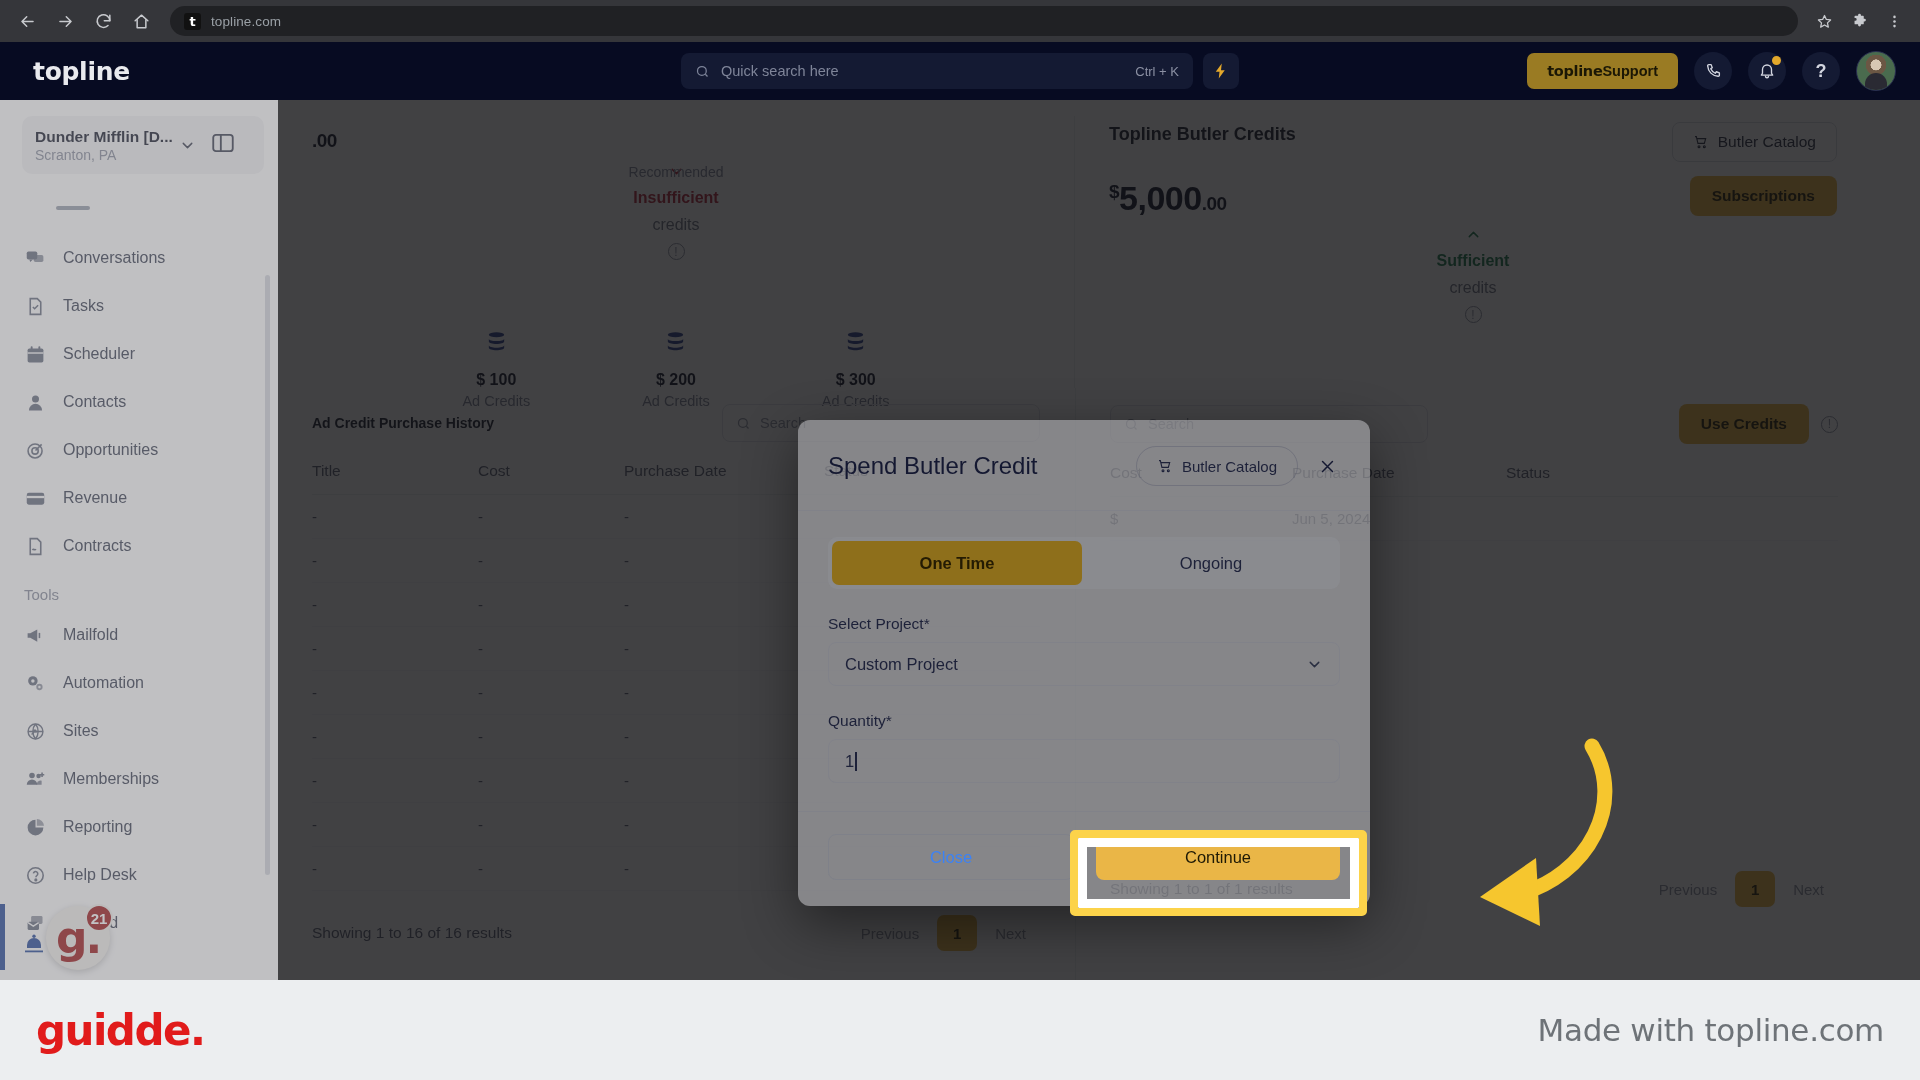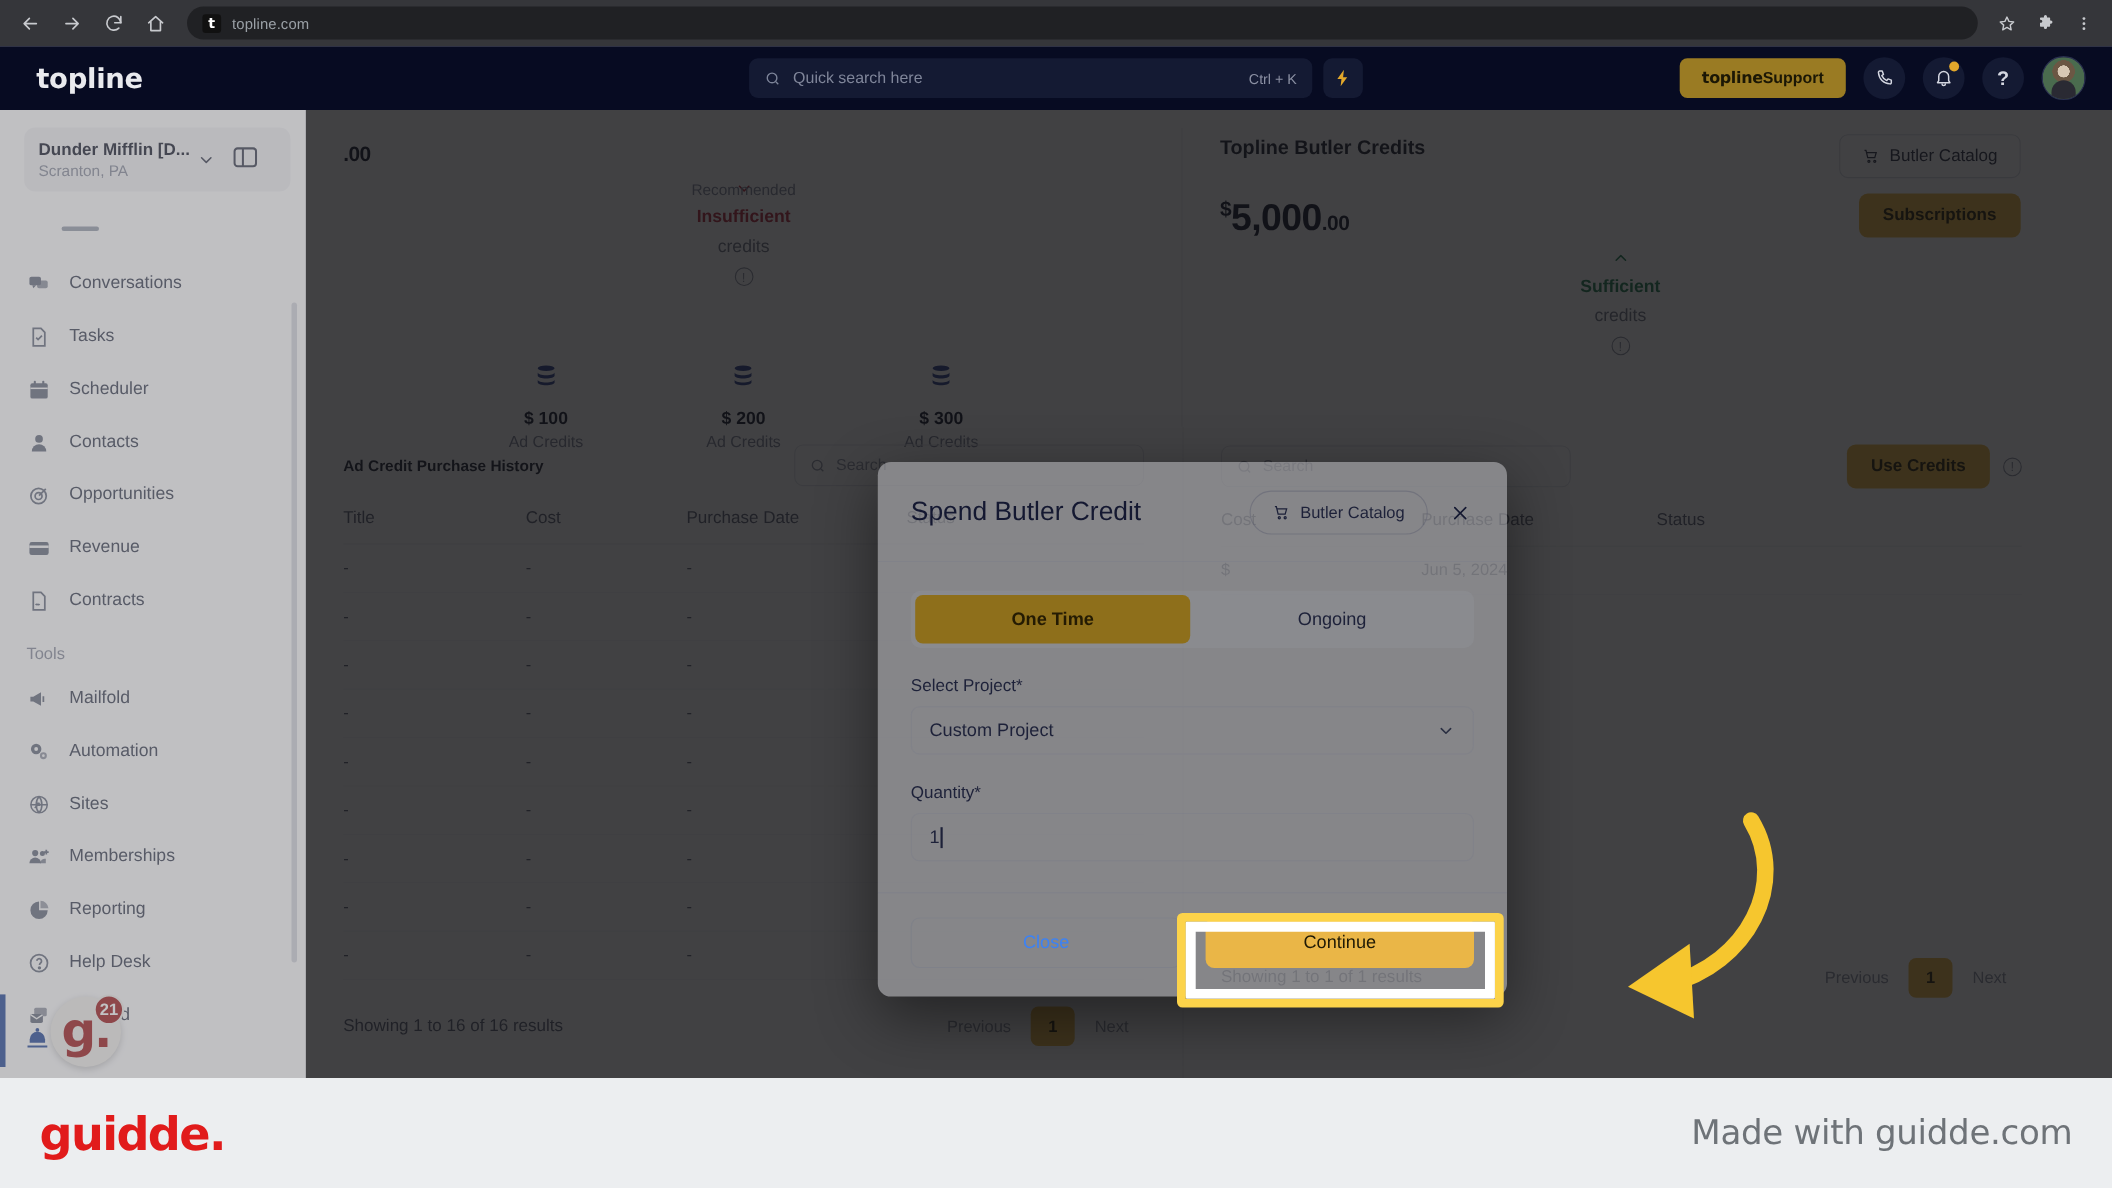--- a/index.html
+++ b/index.html
@@ -783,7 +783,7 @@
 
   <div class="gfooter">
     <div class="gfoot-logo">guidde.</div>
-    <div class="gfoot-made">Made with guidde.com</div>
+    <div class="gfoot-made">Made with topline.com</div>
   </div>
 
 </div>

